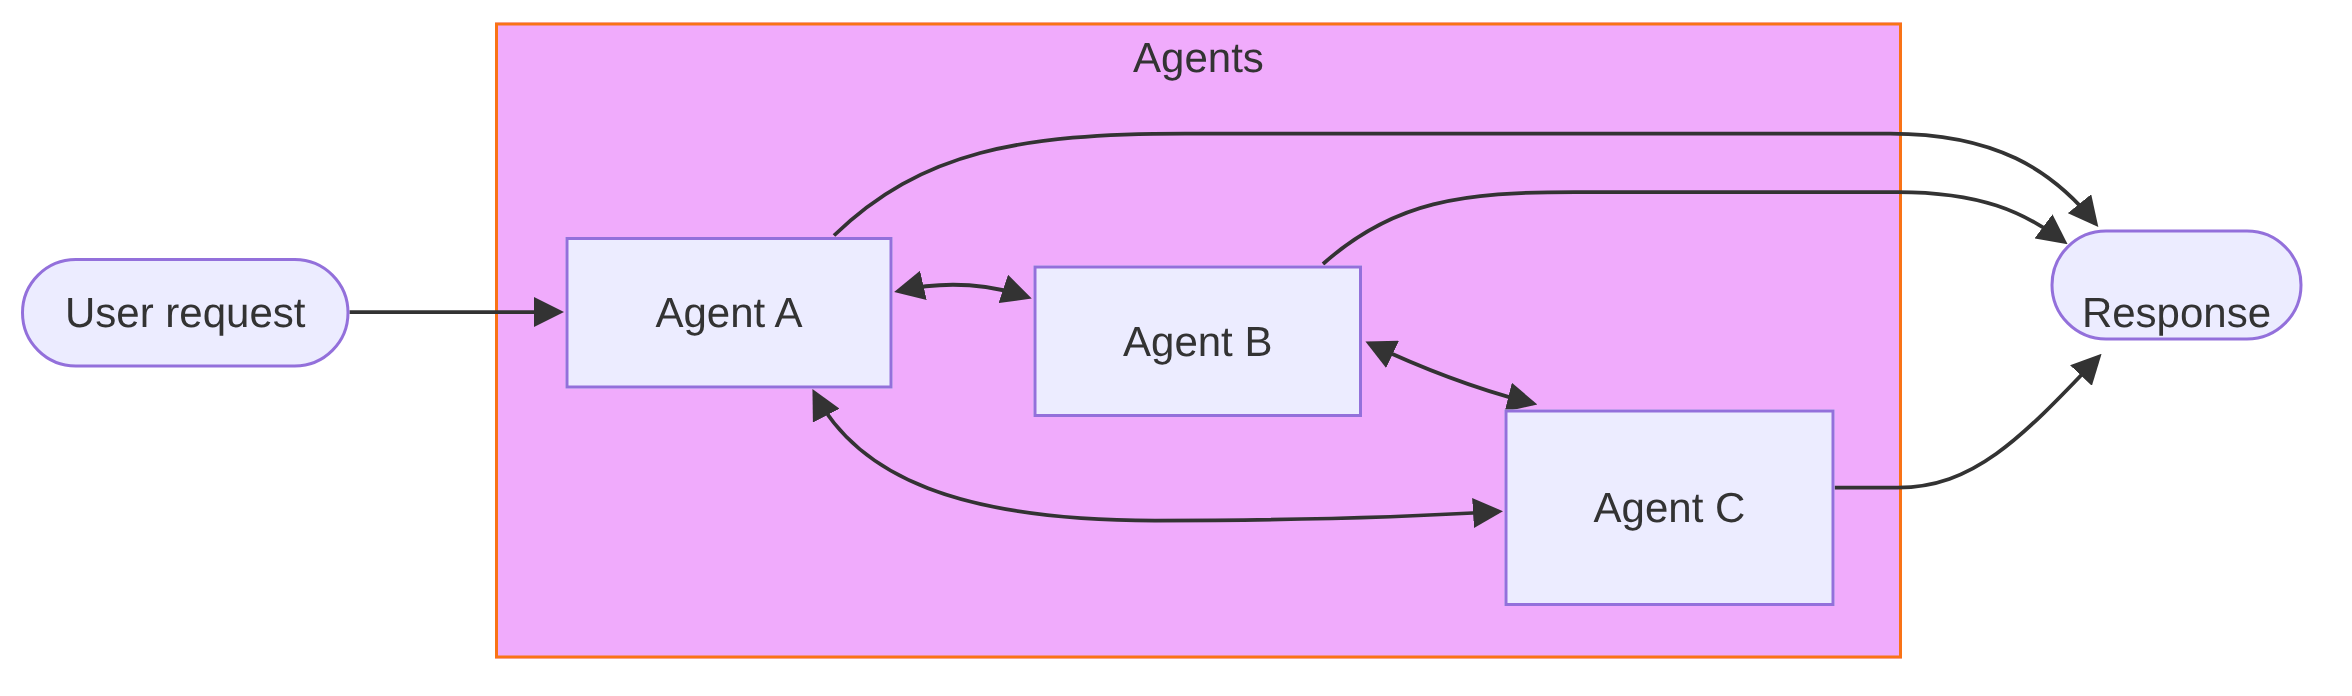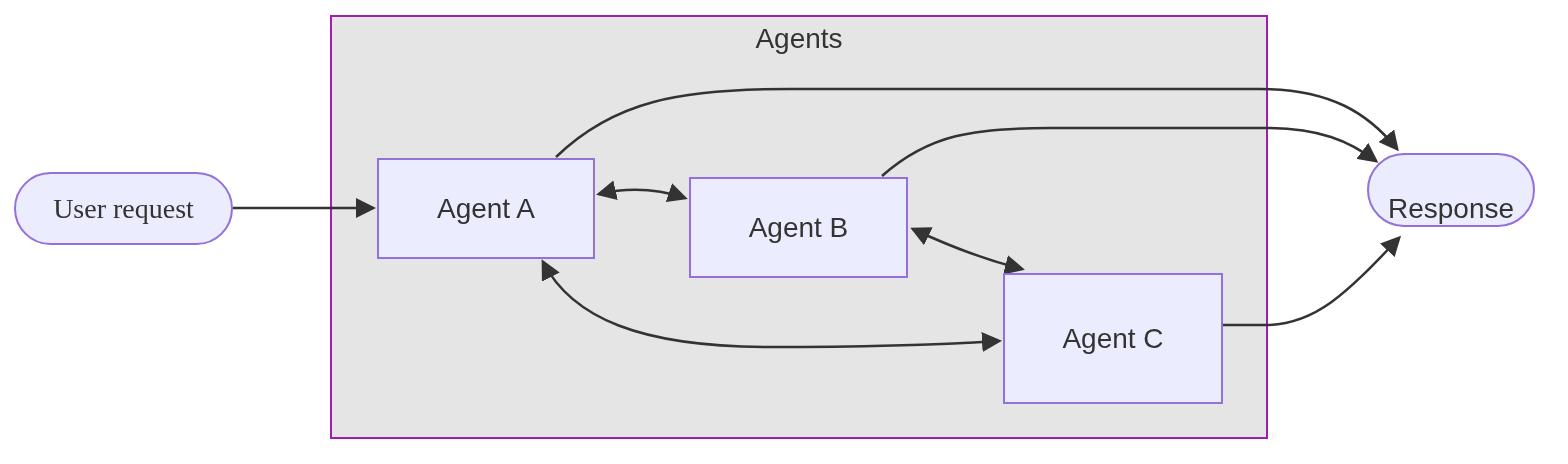--- a/index.html
+++ b/index.html
@@ -21,8 +21,8 @@
     top: 15px;
     width: 938px;
     height: 424px;
-    background: #e5e5e5;
-    border: 2px solid #a21caf;
+    background: #f0abfc;
+    border: 2px solid #f97316;
     z-index: 1;
     box-sizing: border-box;
     padding-left: 26px;

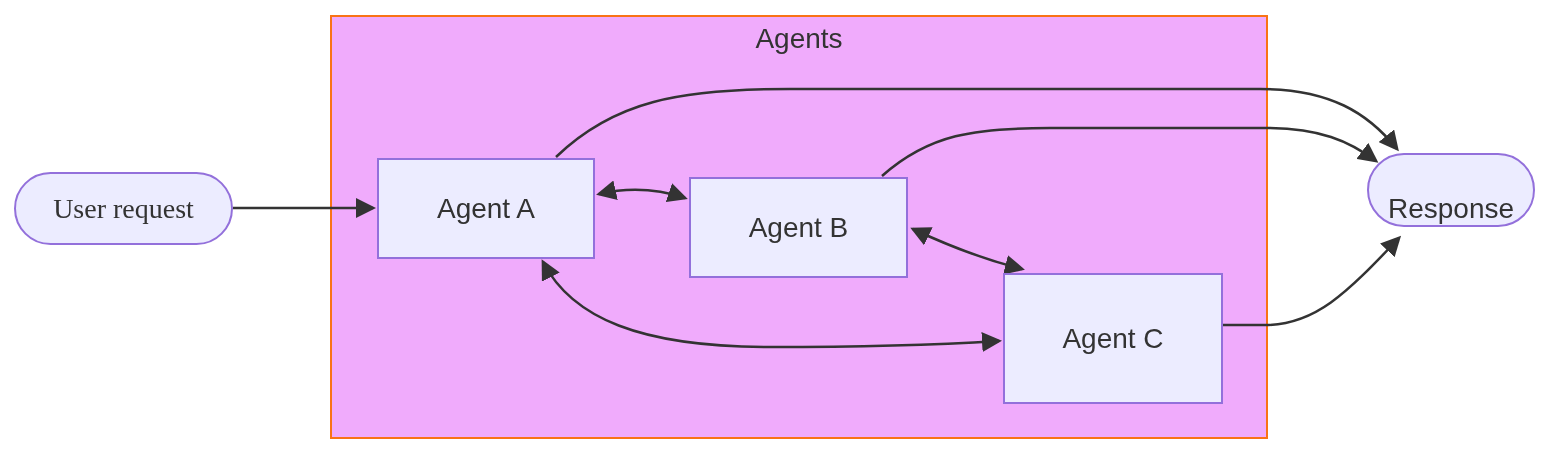--- a/index.html
+++ b/index.html
@@ -56,7 +56,7 @@
     white-space: nowrap;
   }
   .stadium { border-radius: 40px; }
-  #node-user-request { left: 14px;  top: 172px; width: 219px; height: 73px; font-family: Liberation Serif, serif; }
+  #node-user-request { left: 14px;  top: 172px; width: 219px; height: 73px; }
   #node-agent-a      { left: 377px; top: 158px; width: 218px; height: 101px; }
   #node-agent-b      { left: 689px; top: 177px; width: 219px; height: 101px; }
   #node-agent-c      { left: 1003px;top: 273px; width: 220px; height: 131px; }

